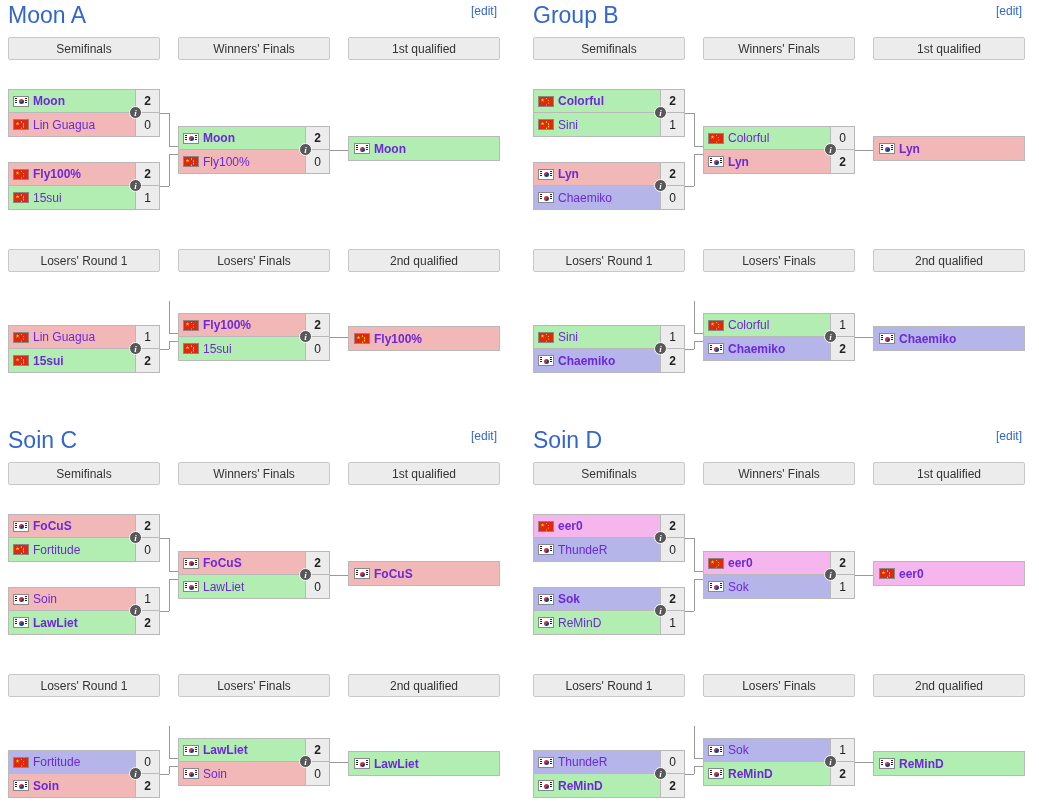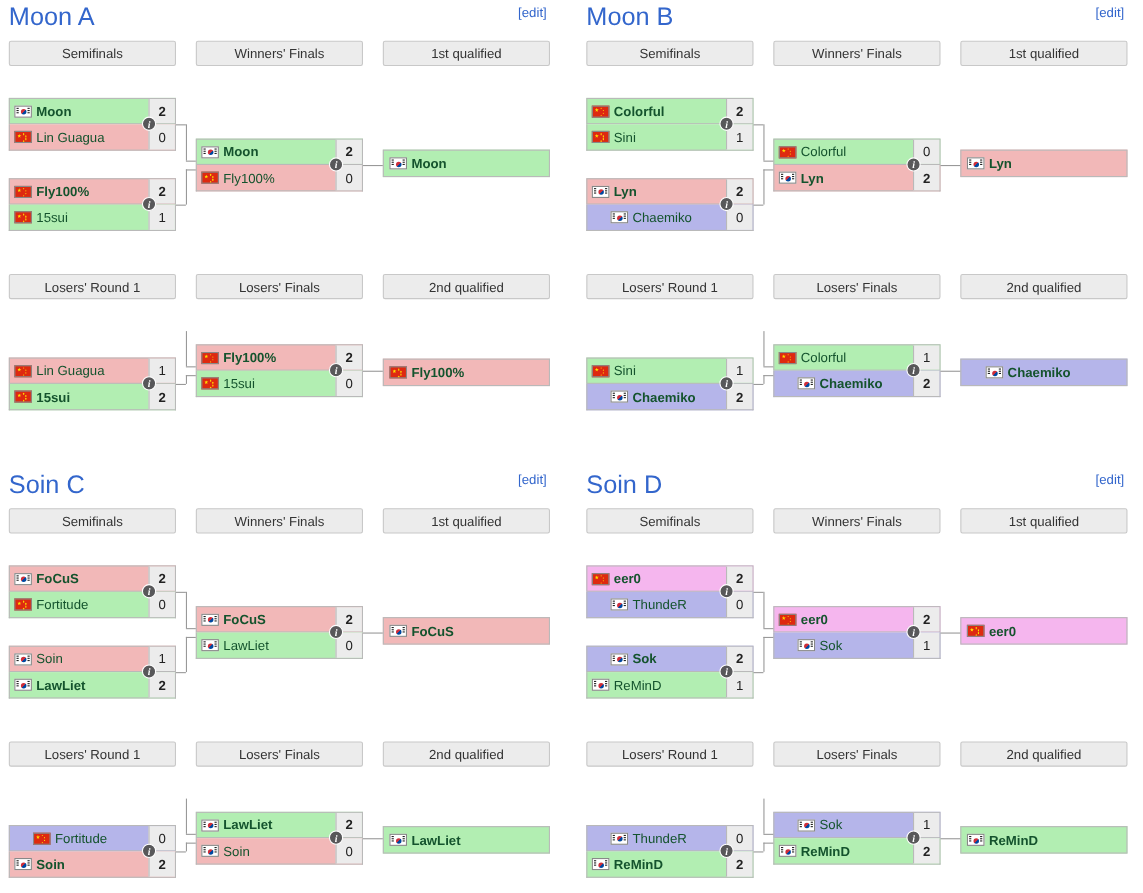--- a/index.html
+++ b/index.html
@@ -238,7 +238,7 @@
       <div class="ln lnh" style="left: 330px; top: 337px; width: 18px; height: 1px;"></div>
     </div>
     <div class="group" style="left: 525px; top: 0px;">
-      <div class="g-title">Moon B</div>
+      <div class="g-title">Group B</div>
       <a class="g-edit" href="#" style="left: 471px;">[edit]</a>
       <div class="rh" style="left: 8px; top: 37px; width: 152px;">Semifinals</div>
       <div class="rh" style="left: 178px; top: 37px; width: 152px;">Winners' Finals</div>

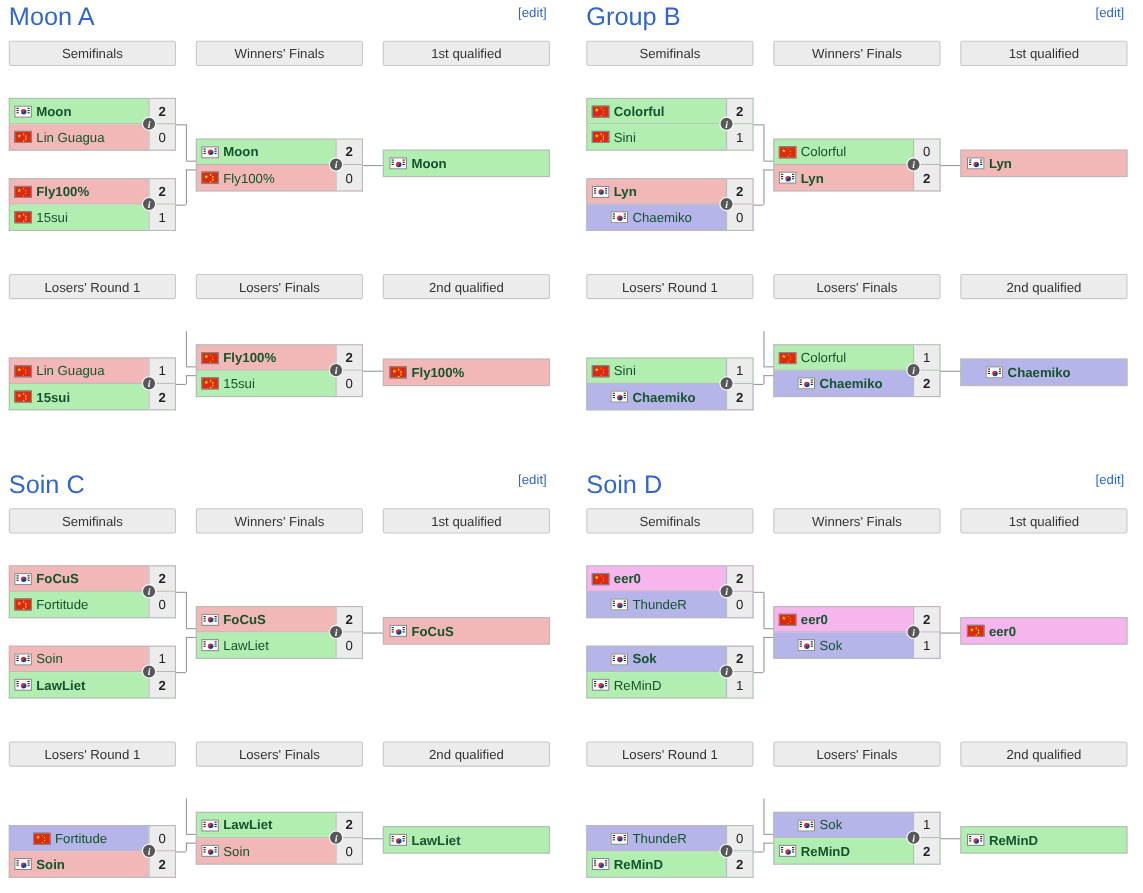--- a/index.html
+++ b/index.html
@@ -51,7 +51,7 @@
   }
   .w .nm{font-weight:bold;}
   .w .scorecell{font-weight:bold;}
-  .nm{font-size:12px;white-space:nowrap;margin-left:4px;color:#14532d;}
+  .nm{font-size:12px;white-space:nowrap;margin-left:4px;color:#6d28d9;}
 
   
   .qual{position:absolute;box-sizing:border-box;}

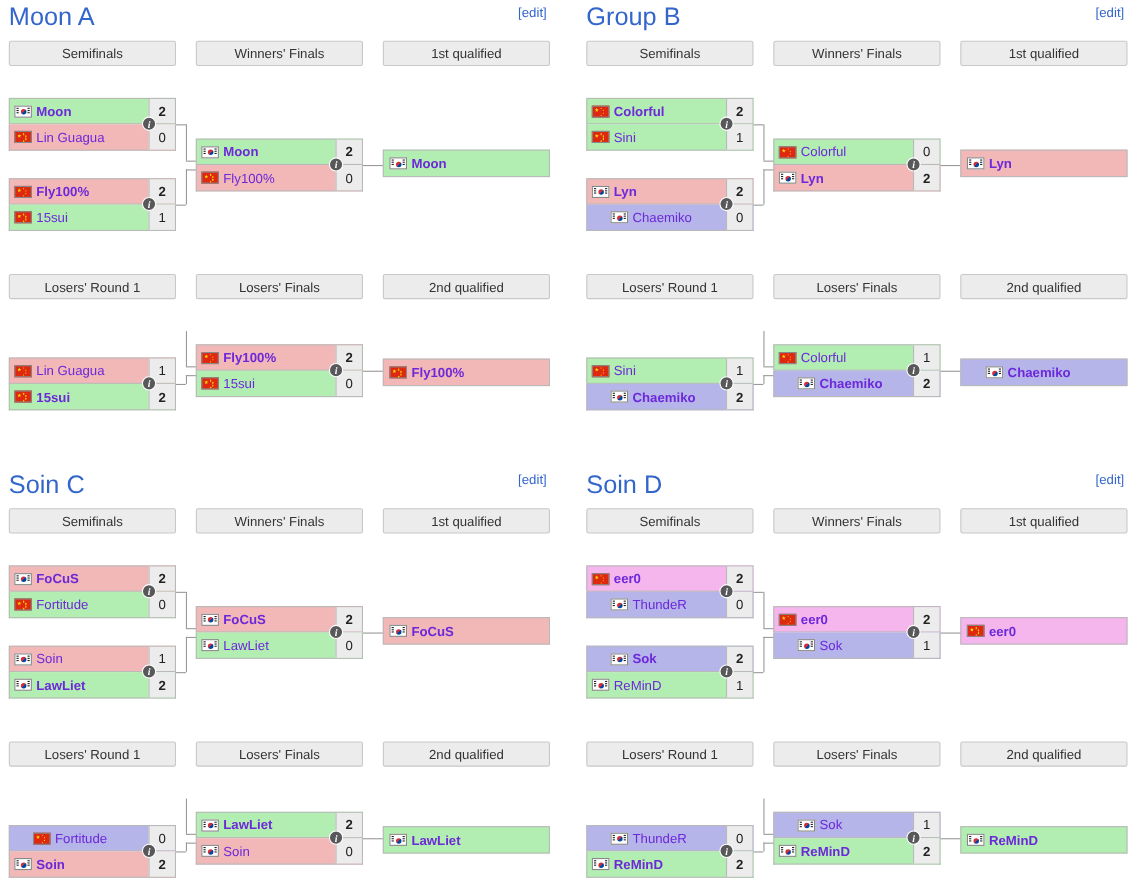--- a/index.html
+++ b/index.html
@@ -62,7 +62,7 @@
   
   .c-green{background:#b2eeb2;}
   .c-red{background:#f2b8b8;}
-  .c-purple{background:#b5b5ea;padding-left:17px;}
+  .c-purple{background:#b5b5ea;}
   .c-pink{background:#f5b6ee;}
 
   

